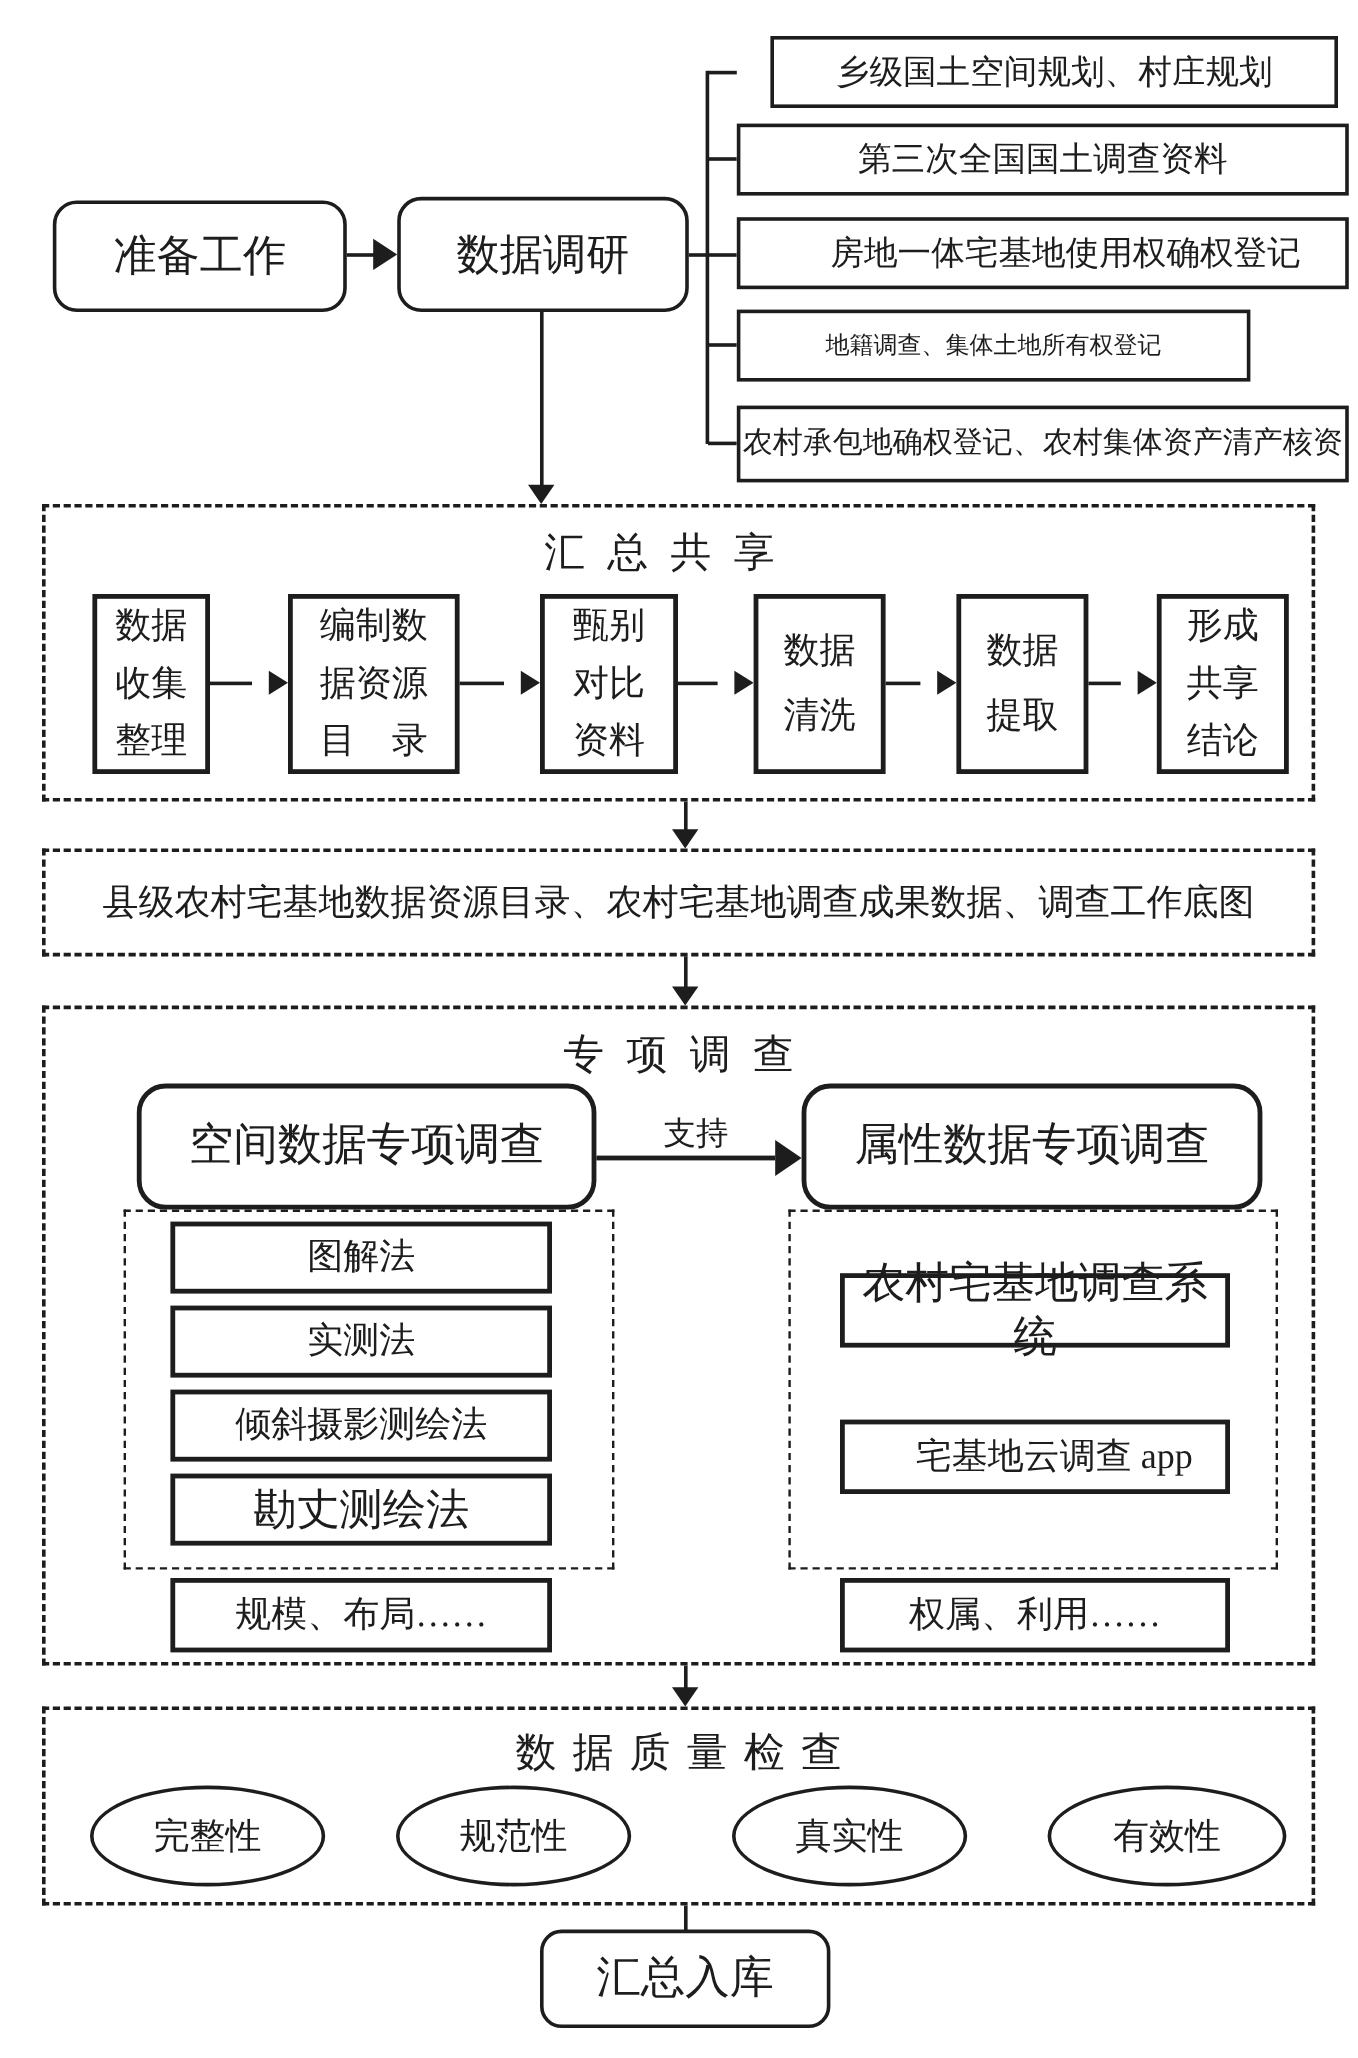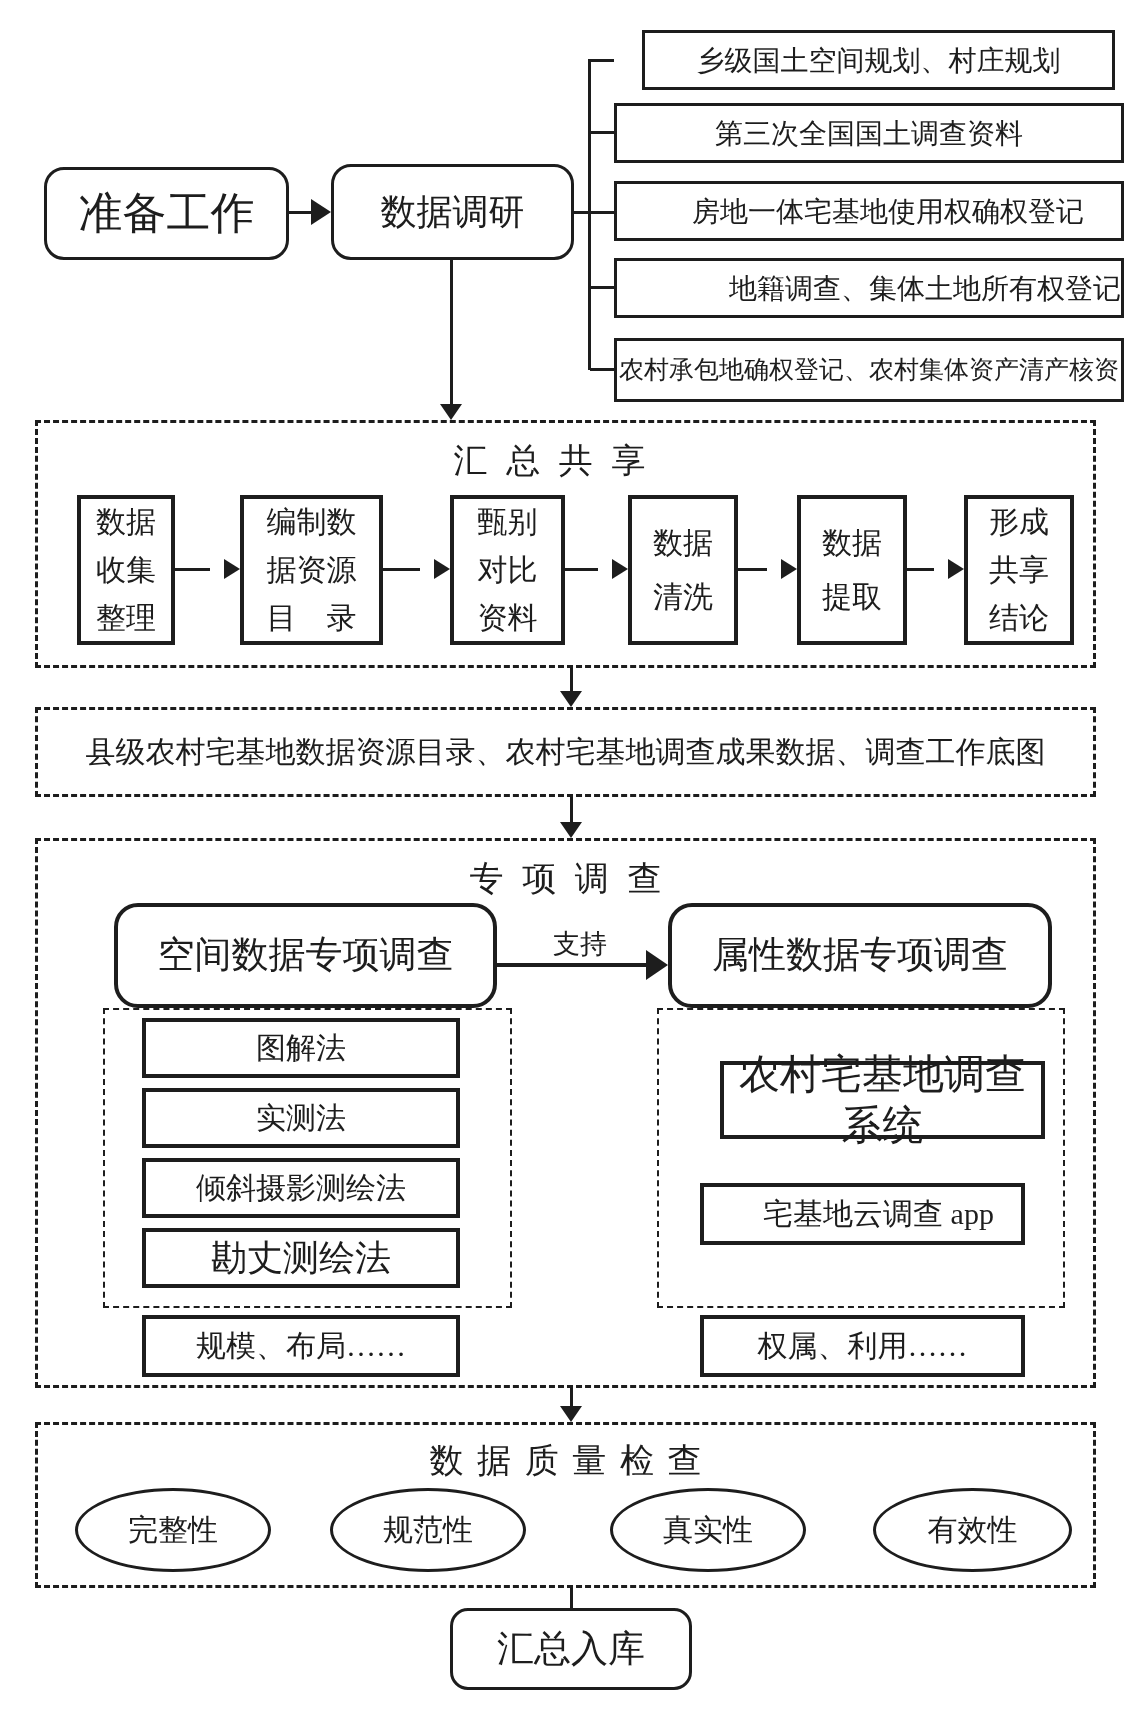--- a/index.html
+++ b/index.html
@@ -48,7 +48,7 @@
 
 <div id="canvas" style="background: rgb(255, 255, 255);">
 
-  <div class="box rounded" style="left:44px;top:167px;width:245px;height:93px;font-size:44px;">
+  <div class="box rounded" style="left:44px;top:167px;width:245px;height:93px;font-size:36px;">
     <span>准备工作</span>
   </div>
 

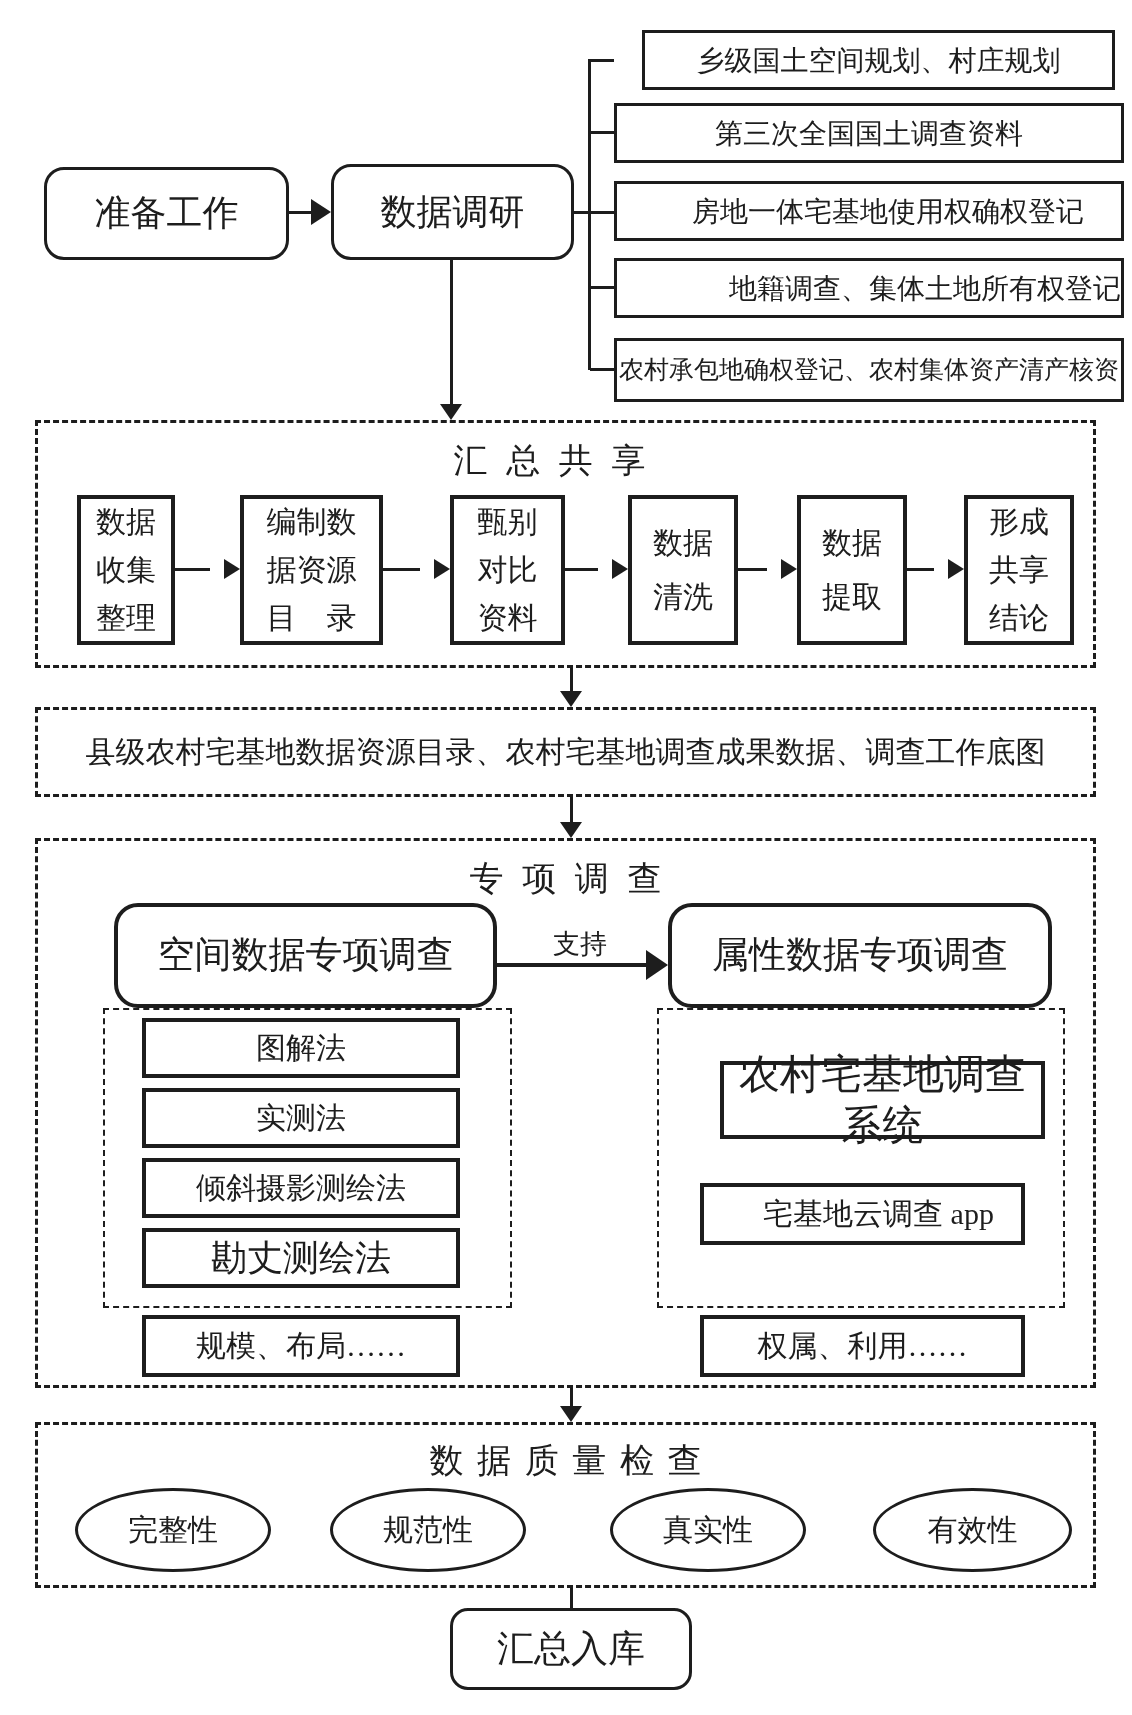--- a/index.html
+++ b/index.html
@@ -75,7 +75,7 @@
   <div class="box" style="left:614px;top:181px;width:510px;height:60px;font-size:28px;padding-left:38px;">
     <span>房地一体宅基地使用权确权登记</span>
   </div>
-  <div class="box" style="left:614px;top:258px;width:510px;height:60px;font-size:28px;align-items:flex-end;">
+  <div class="box" style="left:614px;top:258px;width:428px;height:60px;font-size:20px;">
     <span>地籍调查、集体土地所有权登记</span>
   </div>
   <div class="box" style="left:614px;top:338px;width:510px;height:64px;font-size:25px;">

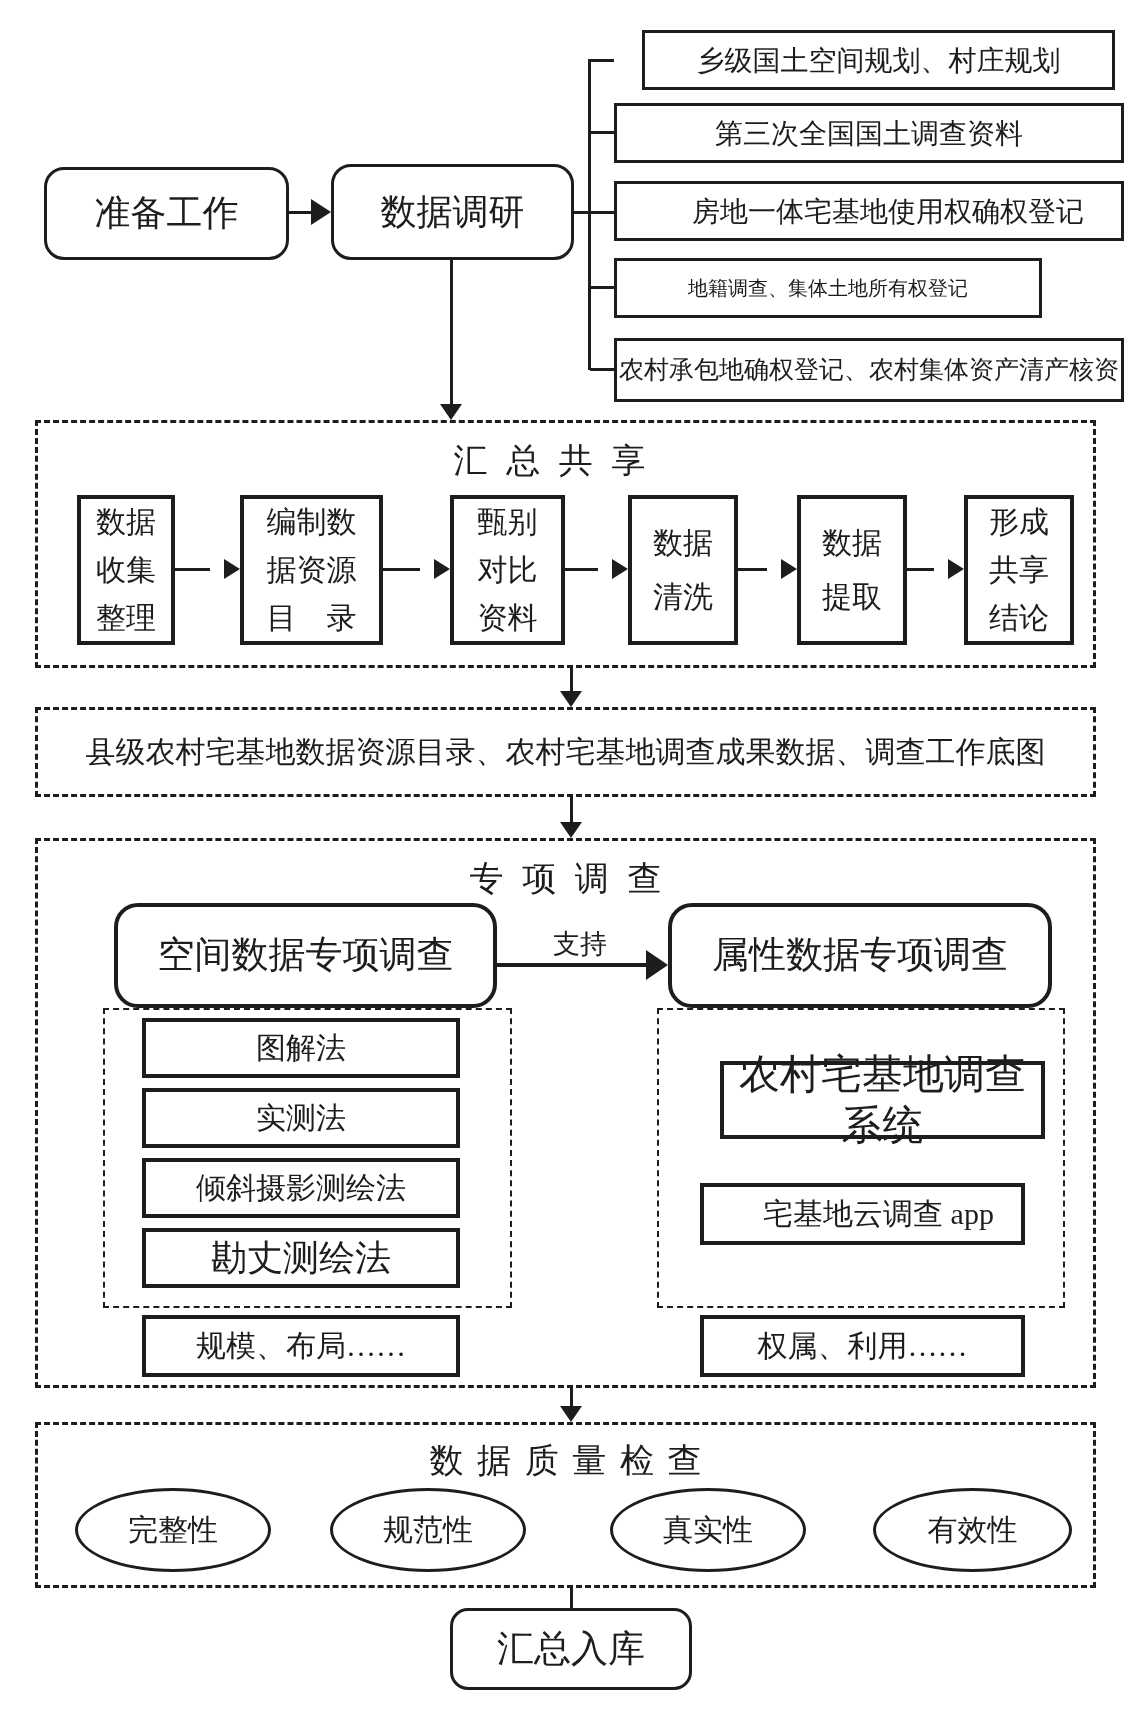--- a/index.html
+++ b/index.html
@@ -174,7 +174,7 @@
   </div>
 
   <div class="dashed dashed-thin" style="left:657px;top:1008px;width:408px;height:300px;"></div>
-  <div class="box thick" style="left:720px;top:1061px;width:325px;height:78px;font-size:41px;">
+  <div class="box thick" style="left:700px;top:1061px;width:325px;height:62px;font-size:36px;">
     <span>农村宅基地调查系统</span>
   </div>
   <div class="box thick" style="left:700px;top:1183px;width:325px;height:62px;font-size:30px;padding-left:32px;">

